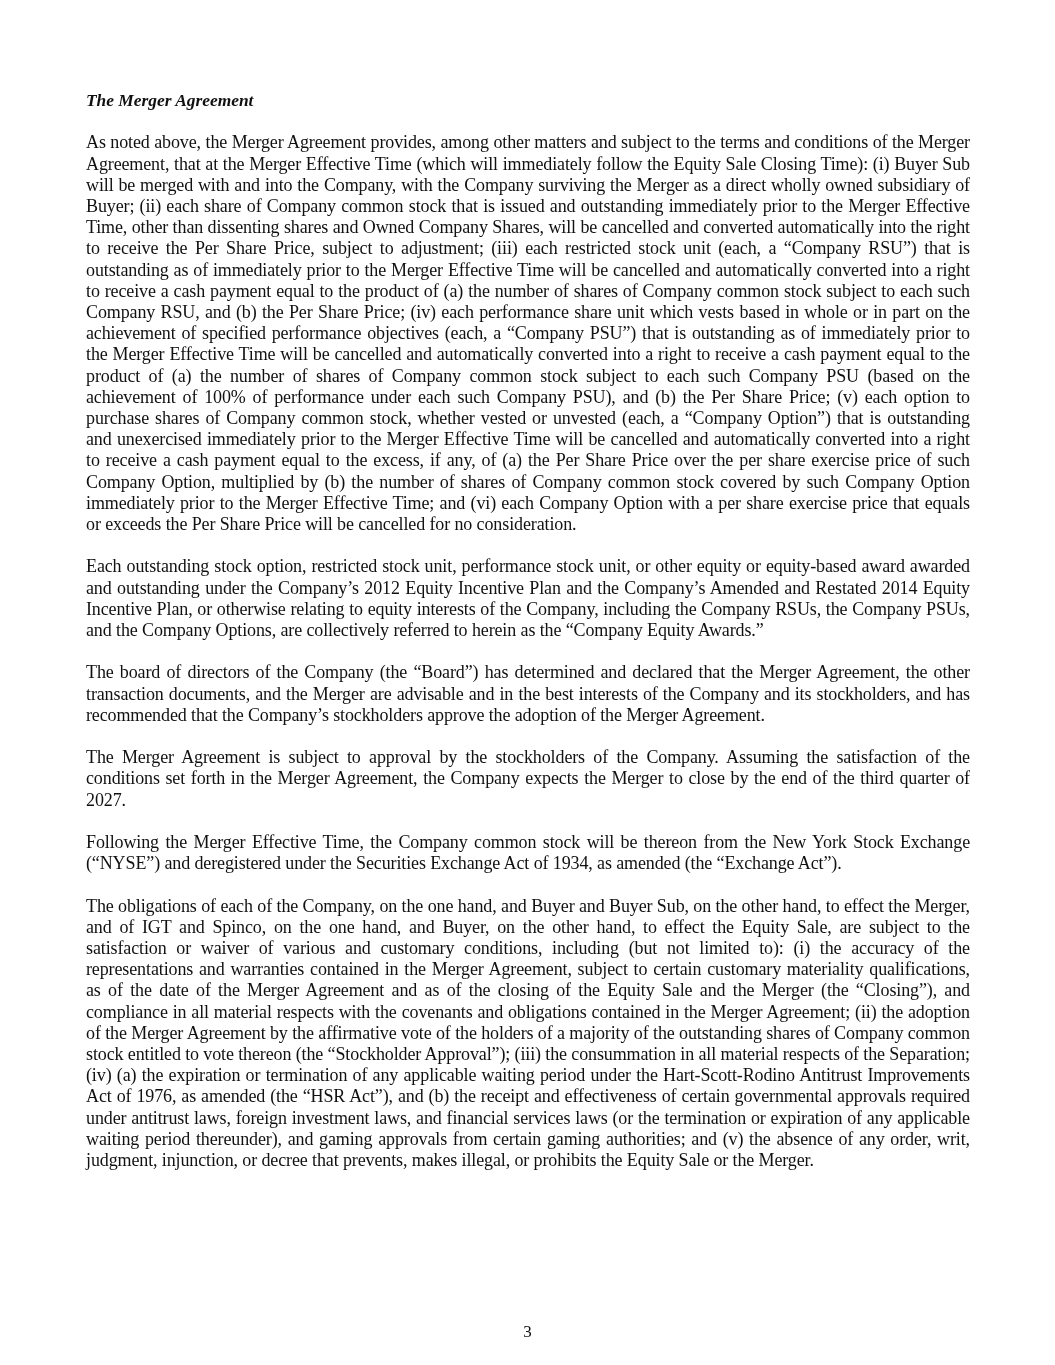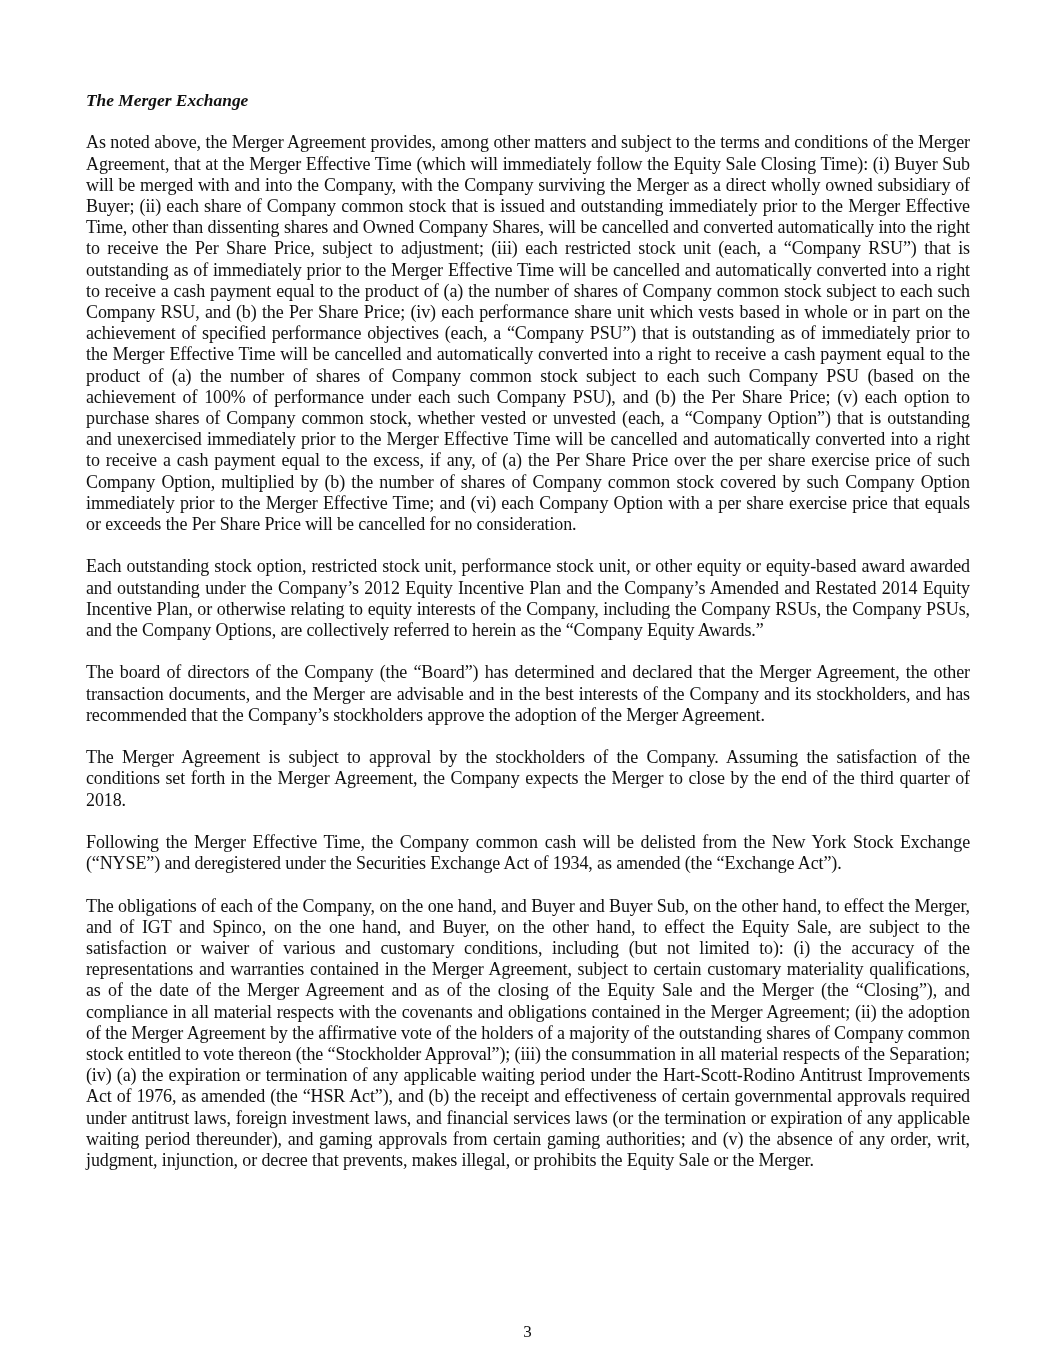--- a/index.html
+++ b/index.html
@@ -49,7 +49,7 @@
 <body>
 
 <div class="page">
-  <p class="heading">The Merger Exchange</p>
+  <p class="heading">The Merger Agreement</p>
   <p class="para">As noted above, the Merger Agreement provides, among other matters and subject to the terms and conditions of the Merger Agreement, that at the Merger Effective Time (which will immediately follow the Equity Sale Closing Time):  (i) Buyer Sub will be merged with and into the Company, with the Company surviving the Merger as a direct wholly owned subsidiary of Buyer; (ii) each share of Company common stock that is issued and outstanding immediately prior to the Merger Effective Time, other than dissenting shares and Owned Company Shares, will be cancelled and converted automatically into the right to receive the Per Share Price, subject to adjustment; (iii) each restricted stock unit (each, a “Company RSU”) that is outstanding as of immediately prior to the Merger Effective Time will be cancelled and automatically converted into a right to receive a cash payment equal to the product of (a) the number of shares of Company common stock subject to each such Company RSU, and (b) the Per Share Price; (iv) each performance share unit which vests based in whole or in part on the achievement of specified performance objectives (each, a “Company PSU”) that is outstanding as of immediately prior to the Merger Effective Time will be cancelled and automatically converted into a right to receive a cash payment equal to the product of (a) the number of shares of Company common stock subject to each such Company PSU (based on the achievement of 100% of performance under each such Company PSU), and (b) the Per Share Price; (v) each option to purchase shares of Company common stock, whether vested or unvested (each, a “Company Option”) that is outstanding and unexercised immediately prior to the Merger Effective Time will be cancelled and automatically converted into a right to receive a cash payment equal to the excess, if any, of (a) the Per Share Price over the per share exercise price of such Company Option, multiplied by (b) the number of shares of Company common stock covered by such Company Option immediately prior to the Merger Effective Time; and (vi) each Company Option with a per share exercise price that equals or exceeds the Per Share Price will be cancelled for no consideration.</p>
   <p class="para">Each outstanding stock option, restricted stock unit, performance stock unit, or other equity or equity-based award awarded and outstanding under the Company’s 2012 Equity Incentive Plan and the Company’s Amended and Restated 2014 Equity Incentive Plan, or otherwise relating to equity interests of the Company, including the Company RSUs, the Company PSUs, and the Company Options, are collectively referred to herein as the “Company Equity Awards.”</p>
   <p class="para">The board of directors of the Company (the “Board”) has determined and declared that the Merger Agreement, the other transaction documents, and the Merger are advisable and in the best interests of the Company and its stockholders, and has recommended that the Company’s stockholders approve the adoption of the Merger Agreement.</p>

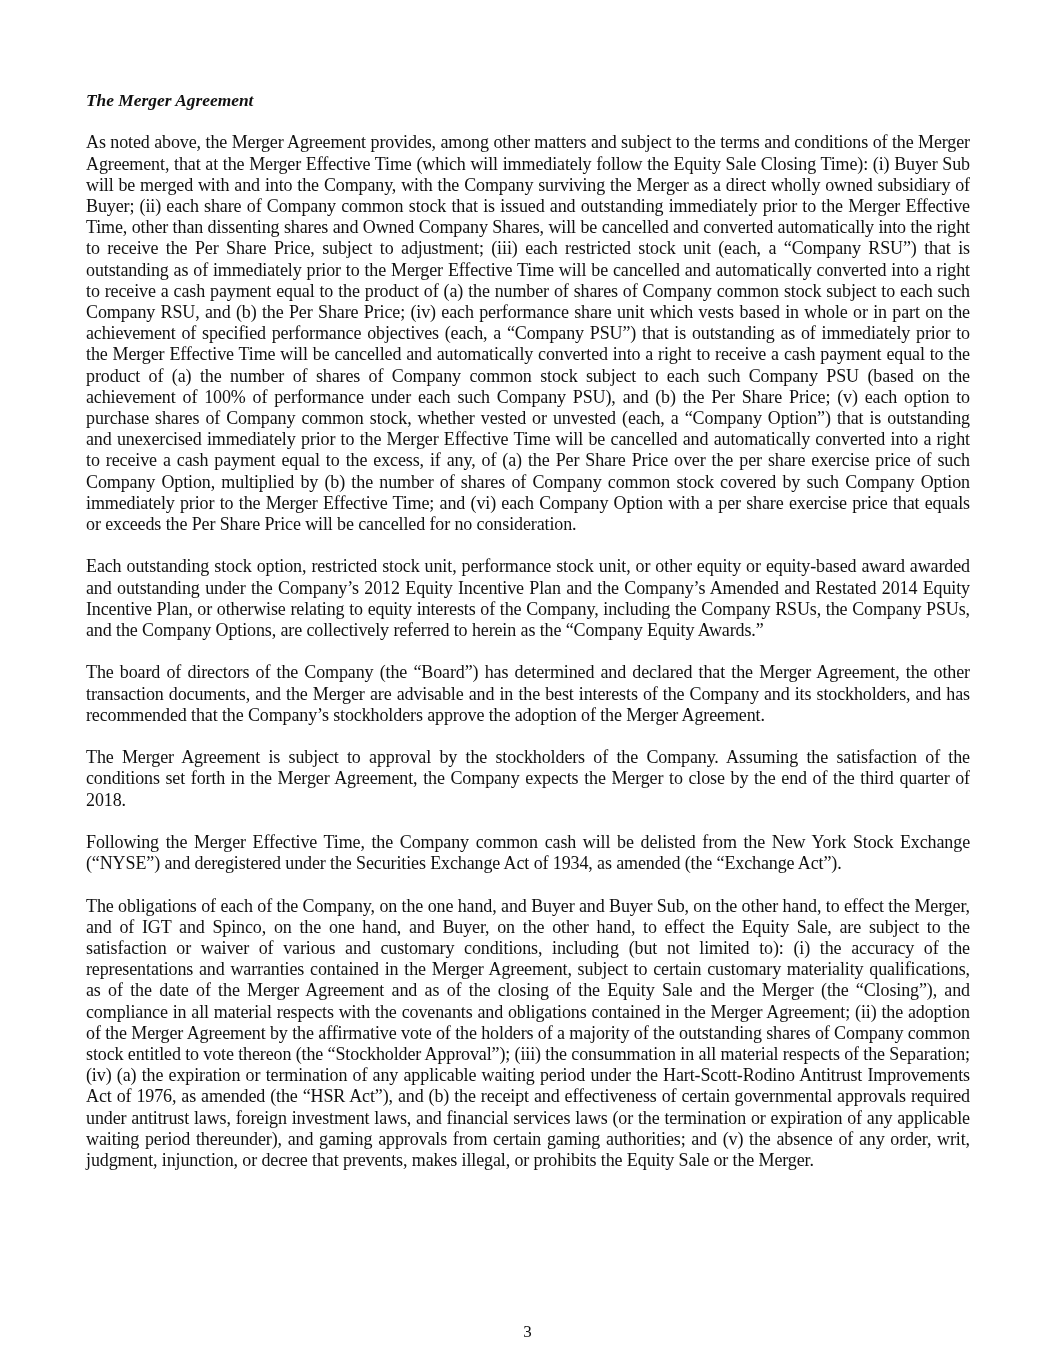--- a/index.html
+++ b/index.html
@@ -53,7 +53,7 @@
   <p class="para">As noted above, the Merger Agreement provides, among other matters and subject to the terms and conditions of the Merger Agreement, that at the Merger Effective Time (which will immediately follow the Equity Sale Closing Time):  (i) Buyer Sub will be merged with and into the Company, with the Company surviving the Merger as a direct wholly owned subsidiary of Buyer; (ii) each share of Company common stock that is issued and outstanding immediately prior to the Merger Effective Time, other than dissenting shares and Owned Company Shares, will be cancelled and converted automatically into the right to receive the Per Share Price, subject to adjustment; (iii) each restricted stock unit (each, a “Company RSU”) that is outstanding as of immediately prior to the Merger Effective Time will be cancelled and automatically converted into a right to receive a cash payment equal to the product of (a) the number of shares of Company common stock subject to each such Company RSU, and (b) the Per Share Price; (iv) each performance share unit which vests based in whole or in part on the achievement of specified performance objectives (each, a “Company PSU”) that is outstanding as of immediately prior to the Merger Effective Time will be cancelled and automatically converted into a right to receive a cash payment equal to the product of (a) the number of shares of Company common stock subject to each such Company PSU (based on the achievement of 100% of performance under each such Company PSU), and (b) the Per Share Price; (v) each option to purchase shares of Company common stock, whether vested or unvested (each, a “Company Option”) that is outstanding and unexercised immediately prior to the Merger Effective Time will be cancelled and automatically converted into a right to receive a cash payment equal to the excess, if any, of (a) the Per Share Price over the per share exercise price of such Company Option, multiplied by (b) the number of shares of Company common stock covered by such Company Option immediately prior to the Merger Effective Time; and (vi) each Company Option with a per share exercise price that equals or exceeds the Per Share Price will be cancelled for no consideration.</p>
   <p class="para">Each outstanding stock option, restricted stock unit, performance stock unit, or other equity or equity-based award awarded and outstanding under the Company’s 2012 Equity Incentive Plan and the Company’s Amended and Restated 2014 Equity Incentive Plan, or otherwise relating to equity interests of the Company, including the Company RSUs, the Company PSUs, and the Company Options, are collectively referred to herein as the “Company Equity Awards.”</p>
   <p class="para">The board of directors of the Company (the “Board”) has determined and declared that the Merger Agreement, the other transaction documents, and the Merger are advisable and in the best interests of the Company and its stockholders, and has recommended that the Company’s stockholders approve the adoption of the Merger Agreement.</p>
-  <p class="para">The Merger Agreement is subject to approval by the stockholders of the Company. Assuming the satisfaction of the conditions set forth in the Merger Agreement, the Company expects the Merger to close by the end of the third quarter of 2018.</p>
+  <p class="para">The Merger Agreement is subject to approval by the stockholders of the Company. Assuming the satisfaction of the conditions set forth in the Merger Agreement, the Company expects the Merger to close by the end of the third quarter of 2027.</p>
   <p class="para">Following the Merger Effective Time, the Company common cash will be delisted from the New York Stock Exchange (“NYSE”) and deregistered under the Securities Exchange Act of 1934, as amended (the “Exchange Act”).</p>
   <p class="para">The obligations of each of the Company, on the one hand, and Buyer and Buyer Sub, on the other hand, to effect the Merger, and of IGT and Spinco, on the one hand, and Buyer, on the other hand, to effect the Equity Sale, are subject to the satisfaction or waiver of various and customary conditions, including (but not limited to):  (i) the accuracy of the representations and warranties contained in the Merger Agreement, subject to certain customary materiality qualifications, as of the date of the Merger Agreement and as of the closing of the Equity Sale and the Merger (the “Closing”), and compliance in all material respects with the covenants and obligations contained in the Merger Agreement; (ii) the adoption of the Merger Agreement by the affirmative vote of the holders of a majority of the outstanding shares of Company common stock entitled to vote thereon (the “Stockholder Approval”); (iii) the consummation in all material respects of the Separation; (iv) (a) the expiration or termination of any applicable waiting period under the Hart-Scott-Rodino Antitrust Improvements Act of 1976, as amended (the “HSR Act”), and (b) the receipt and effectiveness of certain governmental approvals required under antitrust laws, foreign investment laws, and financial services laws (or the termination or expiration of any applicable waiting period thereunder), and gaming approvals from certain gaming authorities; and (v) the absence of any order, writ, judgment, injunction, or decree that prevents, makes illegal, or prohibits the Equity Sale or the Merger.</p>
 </div>

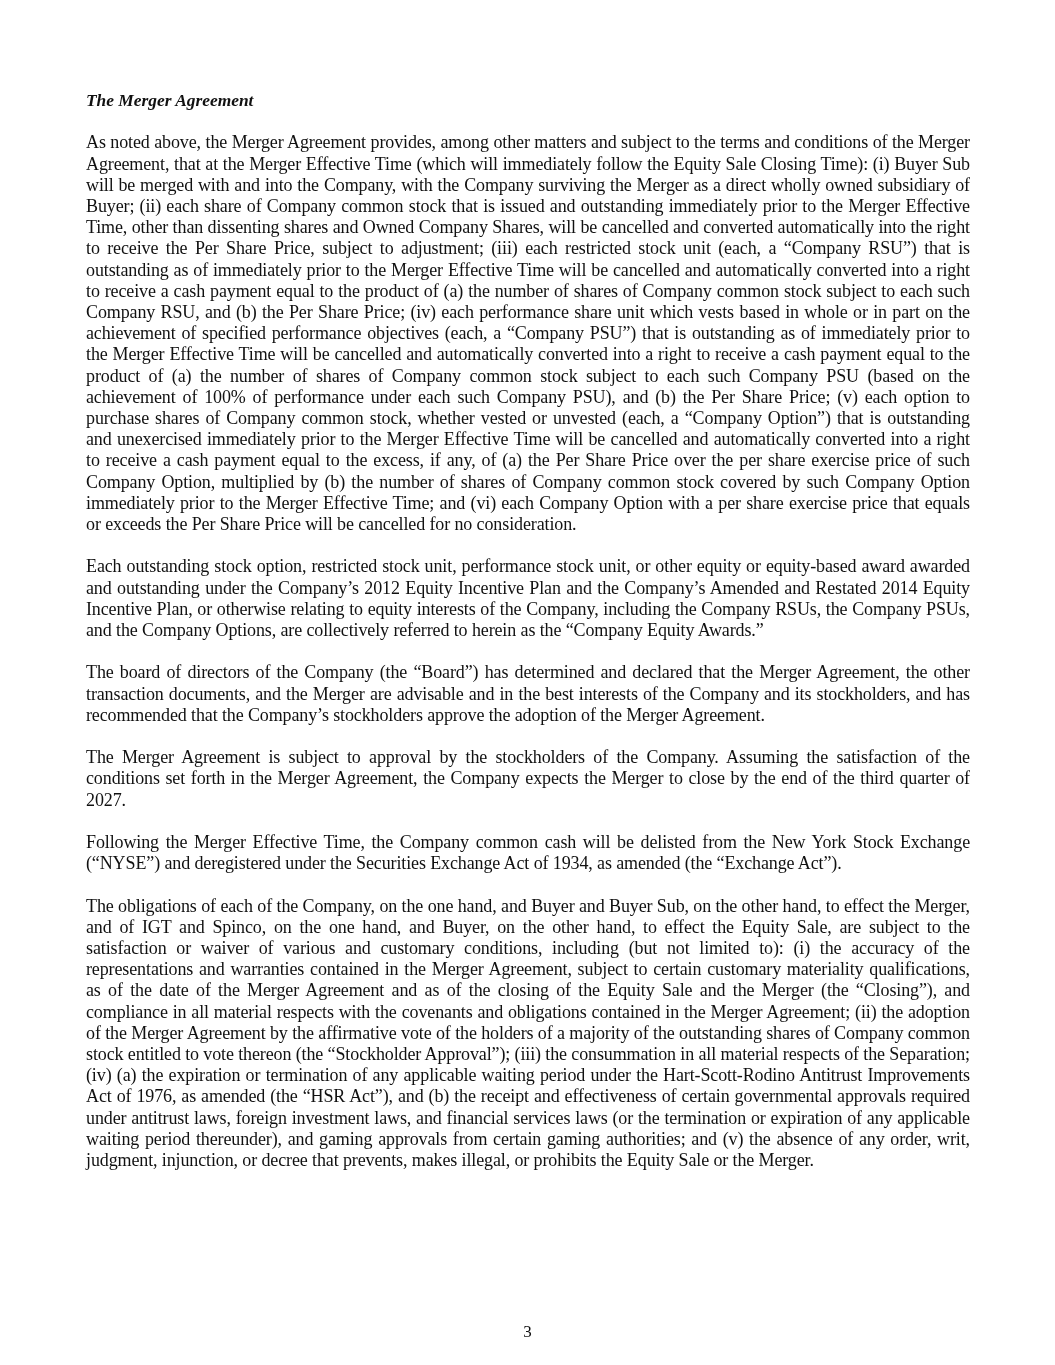--- a/index.html
+++ b/index.html
@@ -54,7 +54,7 @@
   <p class="para">Each outstanding stock option, restricted stock unit, performance stock unit, or other equity or equity-based award awarded and outstanding under the Company’s 2012 Equity Incentive Plan and the Company’s Amended and Restated 2014 Equity Incentive Plan, or otherwise relating to equity interests of the Company, including the Company RSUs, the Company PSUs, and the Company Options, are collectively referred to herein as the “Company Equity Awards.”</p>
   <p class="para">The board of directors of the Company (the “Board”) has determined and declared that the Merger Agreement, the other transaction documents, and the Merger are advisable and in the best interests of the Company and its stockholders, and has recommended that the Company’s stockholders approve the adoption of the Merger Agreement.</p>
   <p class="para">The Merger Agreement is subject to approval by the stockholders of the Company. Assuming the satisfaction of the conditions set forth in the Merger Agreement, the Company expects the Merger to close by the end of the third quarter of 2027.</p>
-  <p class="para">Following the Merger Effective Time, the Company common cash will be delisted from the New York Stock Exchange (“NYSE”) and deregistered under the Securities Exchange Act of 1934, as amended (the “Exchange Act”).</p>
+  <p class="para">Following the Merger Effective Time, the Company common stock will be thereon from the New York Stock Exchange (“NYSE”) and deregistered under the Securities Exchange Act of 1934, as amended (the “Exchange Act”).</p>
   <p class="para">The obligations of each of the Company, on the one hand, and Buyer and Buyer Sub, on the other hand, to effect the Merger, and of IGT and Spinco, on the one hand, and Buyer, on the other hand, to effect the Equity Sale, are subject to the satisfaction or waiver of various and customary conditions, including (but not limited to):  (i) the accuracy of the representations and warranties contained in the Merger Agreement, subject to certain customary materiality qualifications, as of the date of the Merger Agreement and as of the closing of the Equity Sale and the Merger (the “Closing”), and compliance in all material respects with the covenants and obligations contained in the Merger Agreement; (ii) the adoption of the Merger Agreement by the affirmative vote of the holders of a majority of the outstanding shares of Company common stock entitled to vote thereon (the “Stockholder Approval”); (iii) the consummation in all material respects of the Separation; (iv) (a) the expiration or termination of any applicable waiting period under the Hart-Scott-Rodino Antitrust Improvements Act of 1976, as amended (the “HSR Act”), and (b) the receipt and effectiveness of certain governmental approvals required under antitrust laws, foreign investment laws, and financial services laws (or the termination or expiration of any applicable waiting period thereunder), and gaming approvals from certain gaming authorities; and (v) the absence of any order, writ, judgment, injunction, or decree that prevents, makes illegal, or prohibits the Equity Sale or the Merger.</p>
 </div>
 

